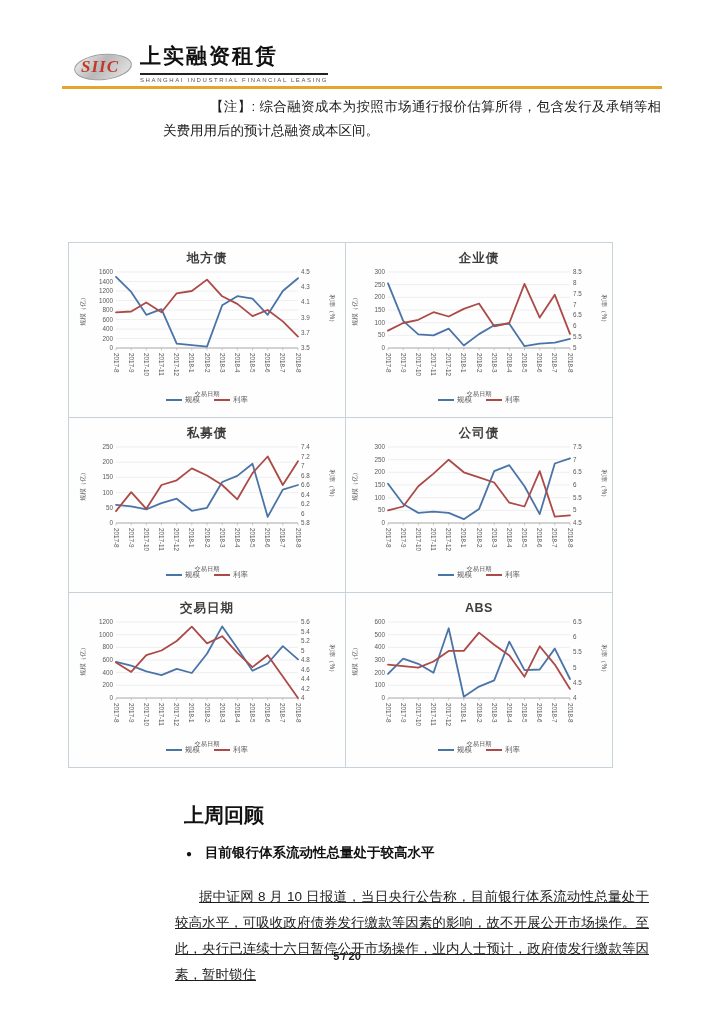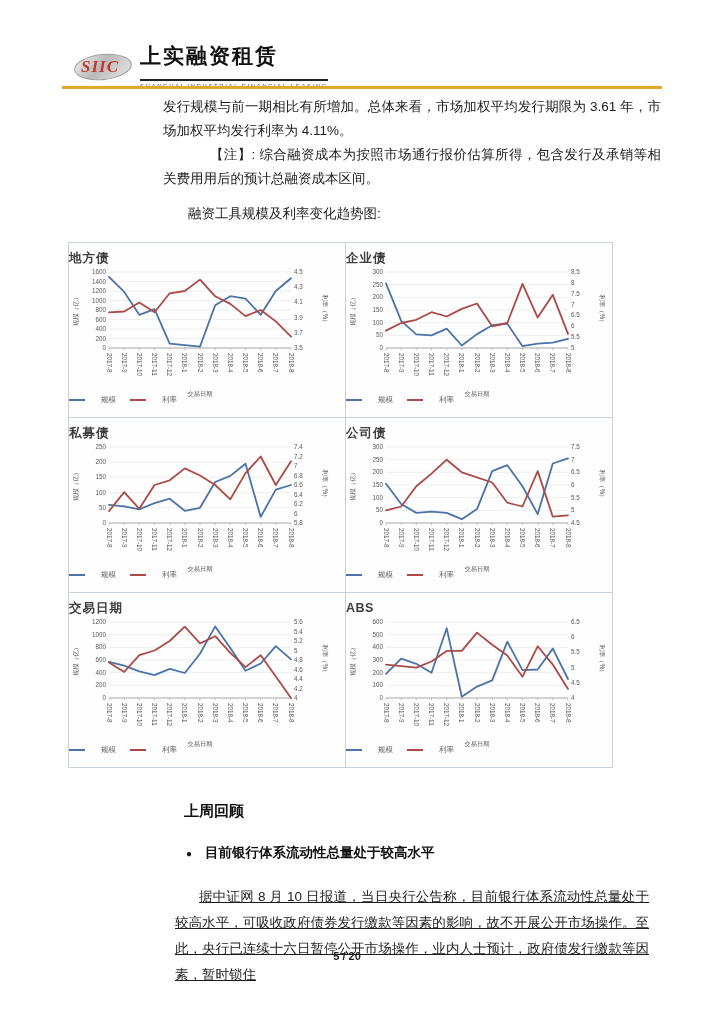--- a/index.html
+++ b/index.html
@@ -16,7 +16,7 @@
         font-style:italic;font-weight:bold;font-size:17px;color:#c0392b;letter-spacing:1px;}
   .brand{margin-left:8px;}
   .brand-name{font-size:21px;font-weight:bold;color:#111;letter-spacing:2px;
-        border-bottom:2px solid #222;padding-bottom:12px;line-height:1.1;}
+        border-bottom:2px solid #222;padding-bottom:6px;line-height:1.1;}
   .brand-sub{font-size:6px;color:#555;letter-spacing:1.6px;margin-top:2px;white-space:nowrap;}
   .divider{position:absolute;left:62px;top:86px;width:600px;height:3px;}
 

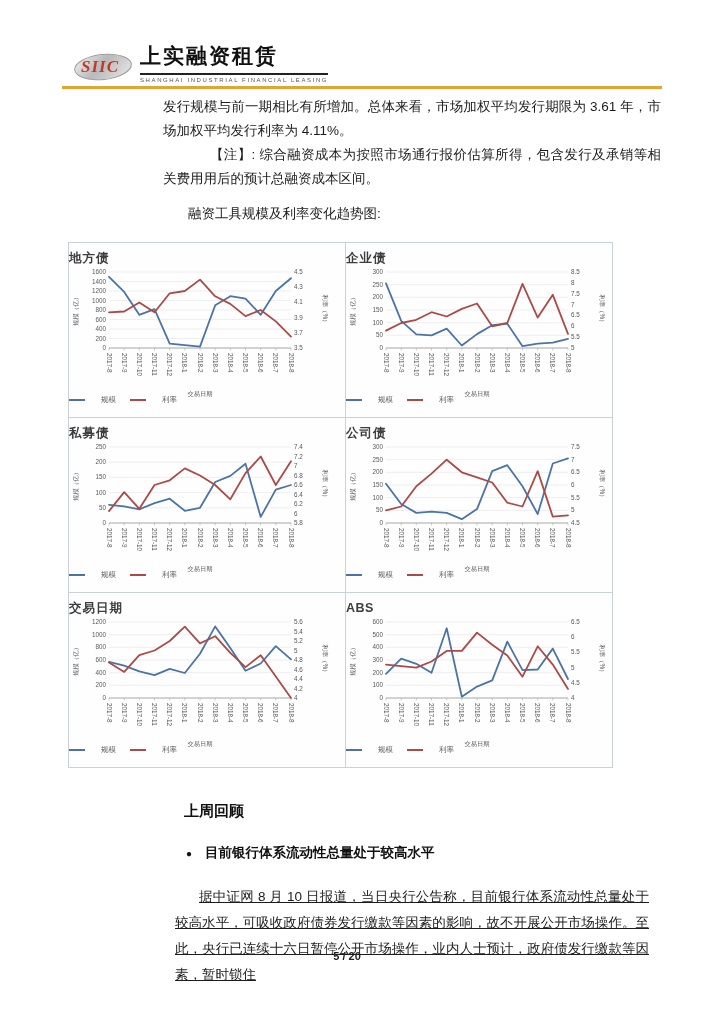--- a/index.html
+++ b/index.html
@@ -75,7 +75,6 @@
   <div class="divider" style="background: rgb(226, 166, 47);"></div>
 
   <div class="intro">
-    <p>发行规模与前一期相比有所增加。总体来看，市场加权平均发行期限为 3.61 年，市场加权平均发行利率为 4.11%。</p>
     <p class="note">【注】: 综合融资成本为按照市场通行报价估算所得，包含发行及承销等相关费用用后的预计总融资成本区间。</p>
   </div>
   <div class="caption">融资工具规模及利率变化趋势图:</div>

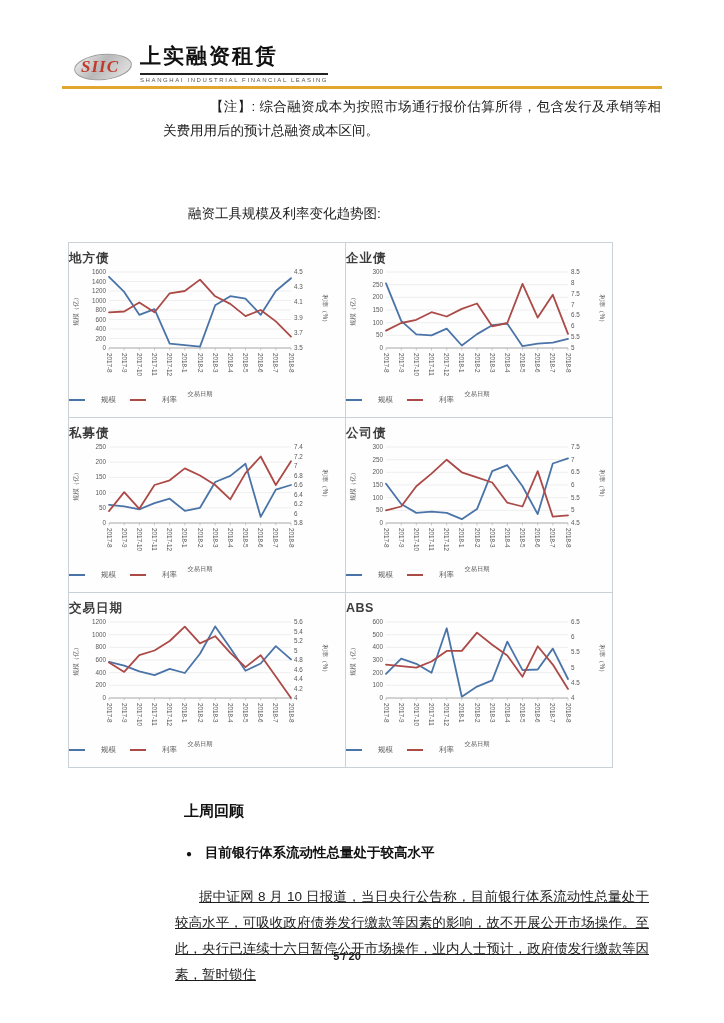--- a/index.html
+++ b/index.html
@@ -77,7 +77,6 @@
   <div class="intro">
     <p class="note">【注】: 综合融资成本为按照市场通行报价估算所得，包含发行及承销等相关费用用后的预计总融资成本区间。</p>
   </div>
-  <div class="caption">融资工具规模及利率变化趋势图:</div>
 
   <div class="chart-grid">
 

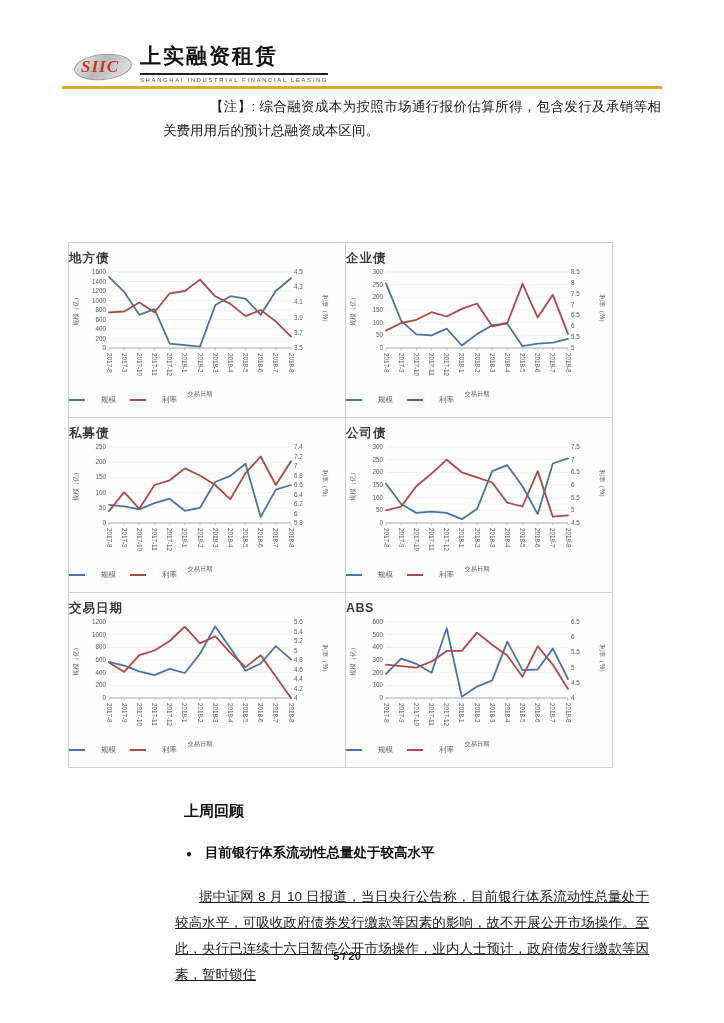--- a/index.html
+++ b/index.html
@@ -31,7 +31,7 @@
   .chart-grid{position:absolute;left:68px;top:242px;display:grid;
         grid-template-columns:277px 267px;border-top:1px solid #c9d2d9;border-left:1px solid #c9d2d9;}
   .chart-cell{height:174px;border-right:1px solid #c9d2d9;border-bottom:1px solid #c9d2d9;
-        background:#fefefe;display:flex;flex-direction:column;}
+        background:#fefefe;display:flex;flex-direction:column;align-items:center;}
   .chart-title{margin-top:8px;font-family:"DejaVu Serif","Liberation Serif",serif;
         font-weight:bold;font-size:12.5px;color:#3d3d3d;letter-spacing:1px;line-height:14px;}
   .chart-cell.abs-cell .chart-title{font-family:"Liberation Sans",sans-serif;letter-spacing:0.5px;}

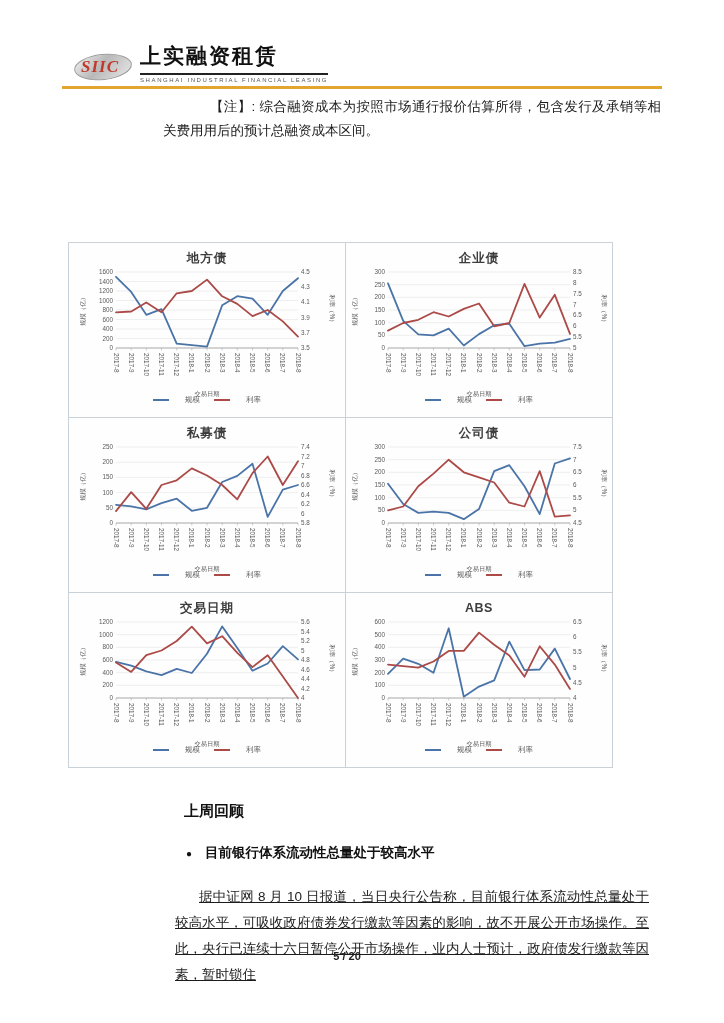--- a/index.html
+++ b/index.html
@@ -40,7 +40,7 @@
   .chart-plot text{font-family:"Liberation Sans",sans-serif;font-size:6.3px;fill:#595959;}
   .chart-legend{display:flex;gap:14px;align-items:center;margin-top:-4px;
         font-size:7.5px;color:#595959;}
-  .leg-item{display:flex;align-items:center;gap:16px;}
+  .leg-item{display:flex;align-items:center;gap:3px;}
   .leg-line{display:inline-block;width:16px;height:2px;}
   .leg-line.blue{background:#4a74a8;}
   .leg-line.red{background:#ab4a47;}

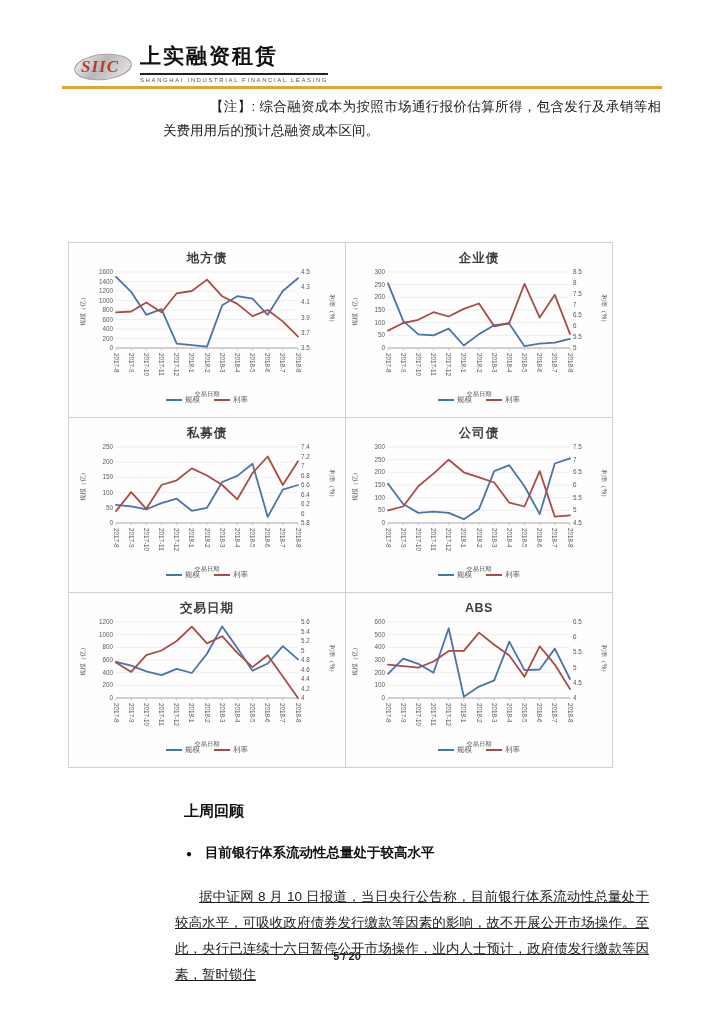--- a/index.html
+++ b/index.html
@@ -46,7 +46,7 @@
   .leg-line.red{background:#ab4a47;}
 
   
-  .review-heading{position:absolute;left:184px;top:802px;font-size:15px;font-weight:bold;color:#111;}
+  .review-heading{position:absolute;left:184px;top:802px;font-size:20px;font-weight:bold;color:#111;}
   .review-bullet{position:absolute;left:186px;top:844px;display:flex;align-items:center;gap:13px;
         font-size:13.5px;font-weight:bold;color:#111;}
   .bullet-dot{font-size:10px;line-height:13px;}

